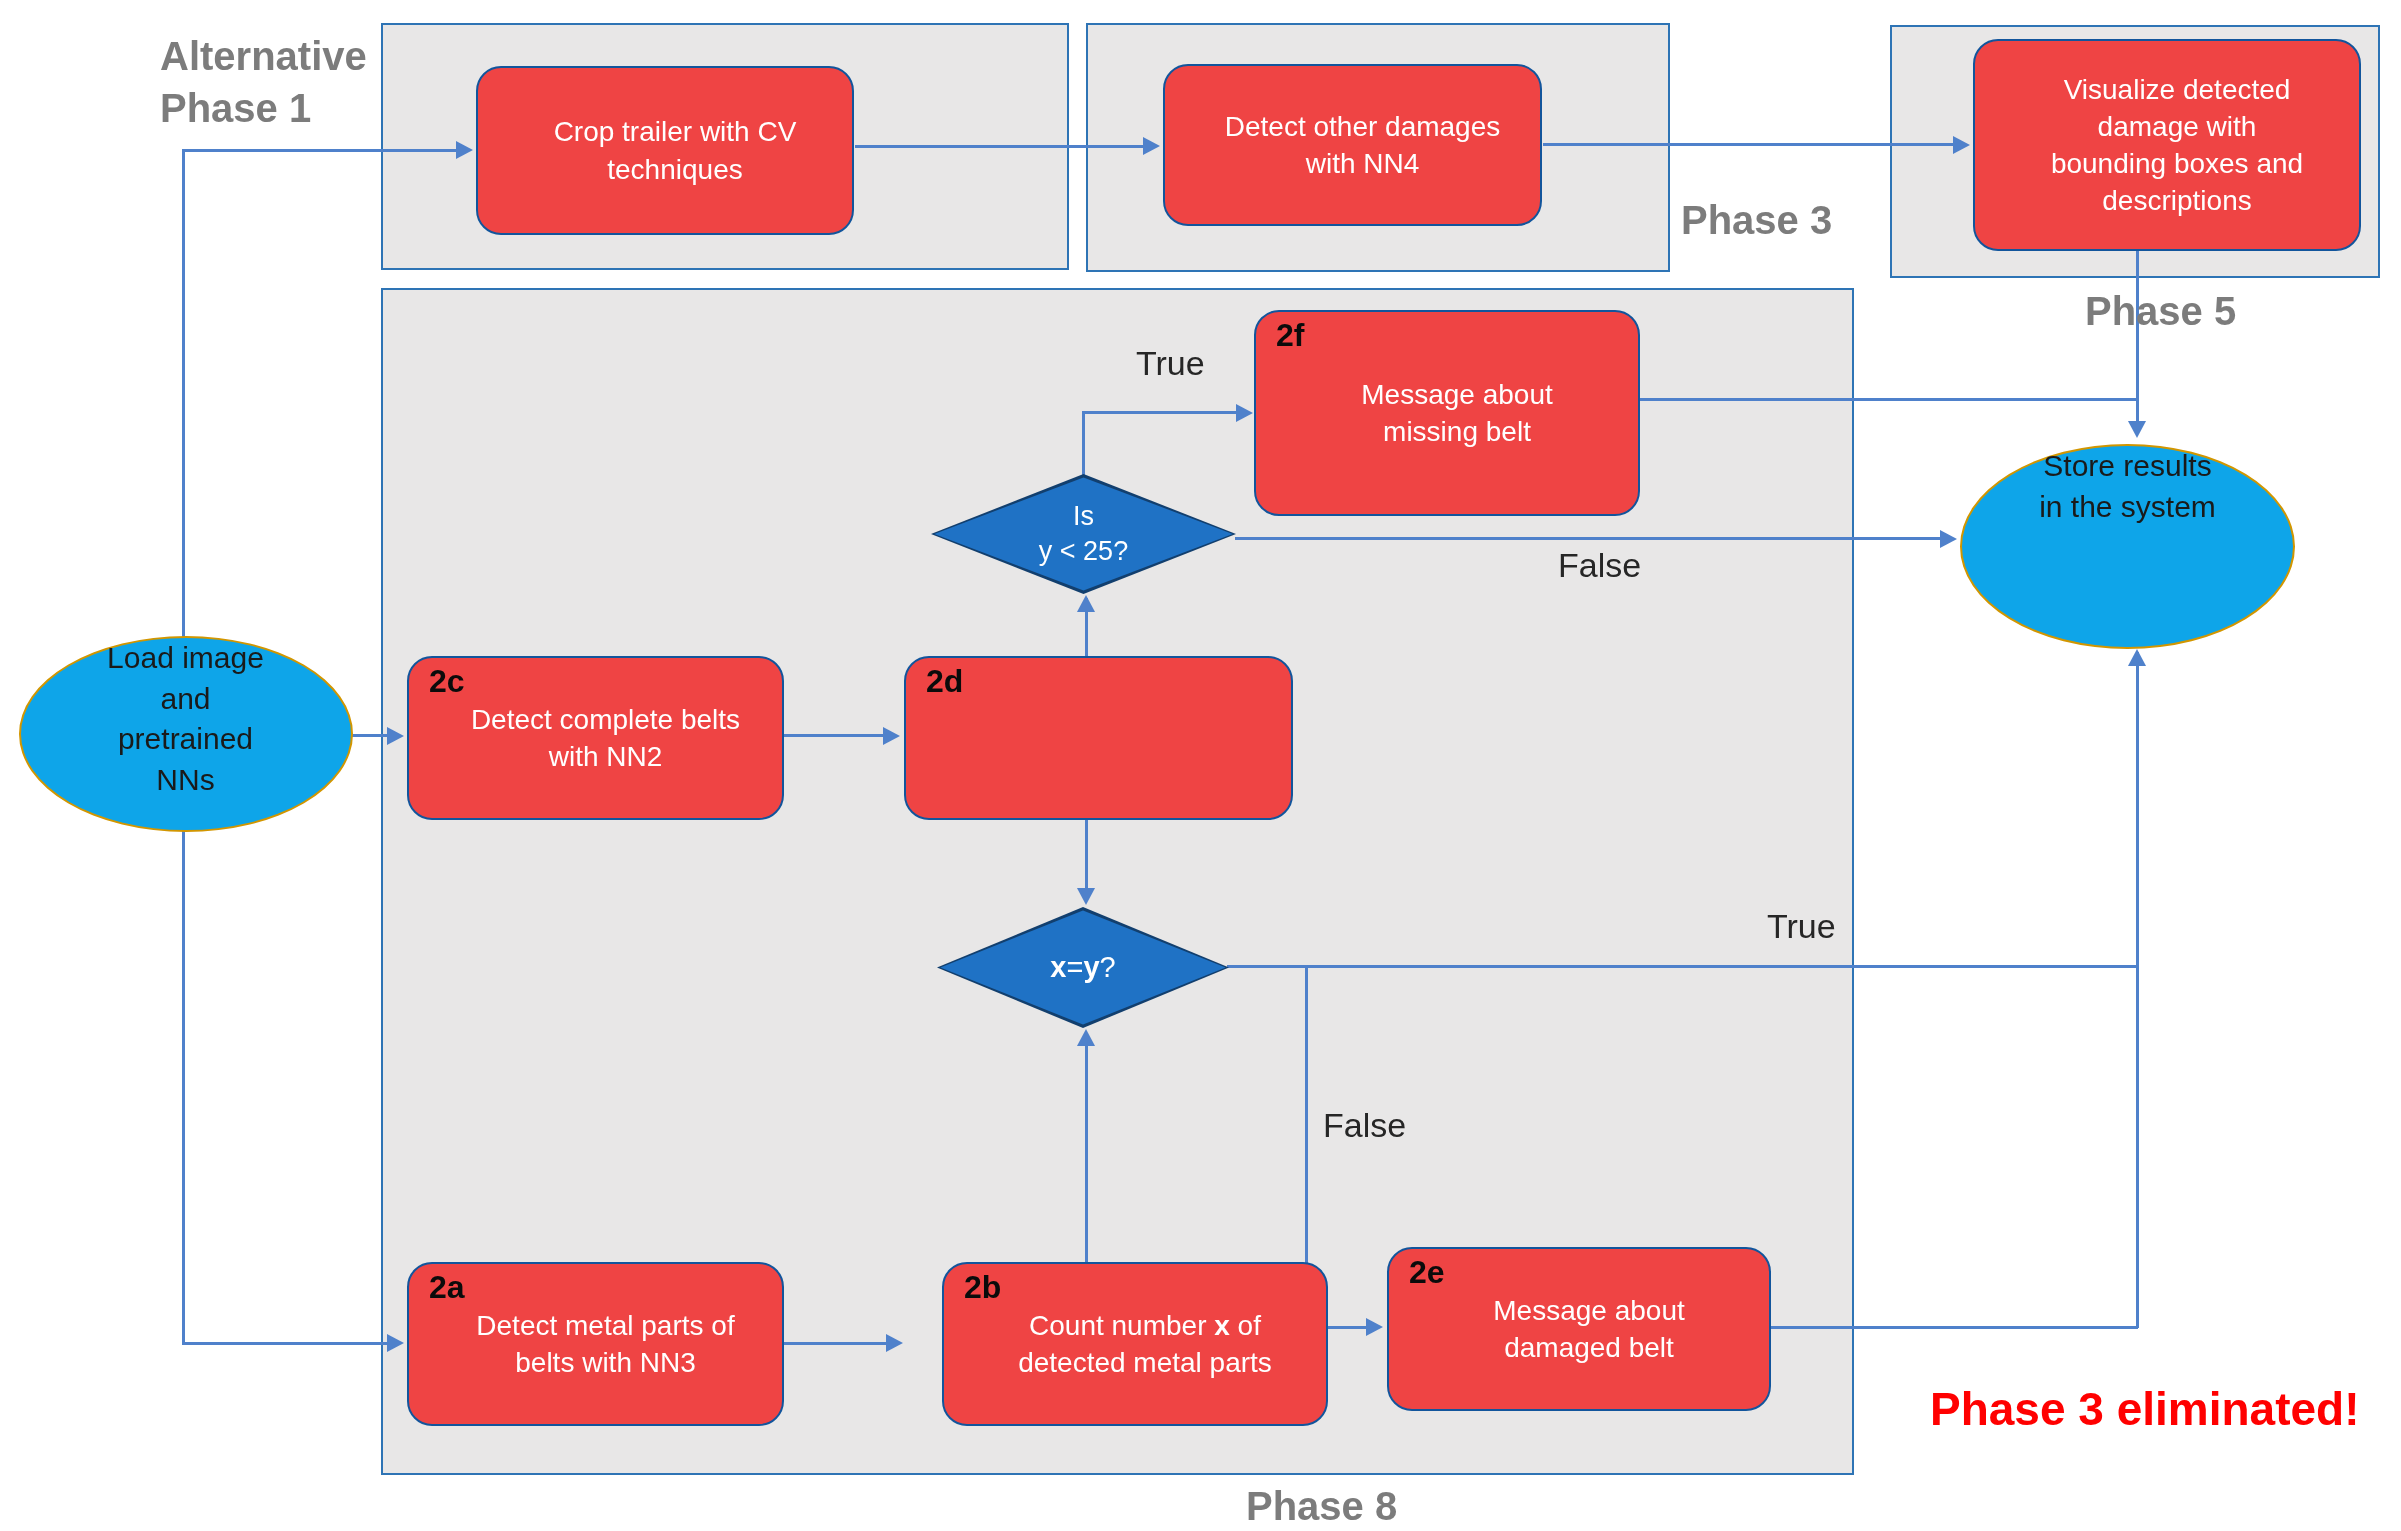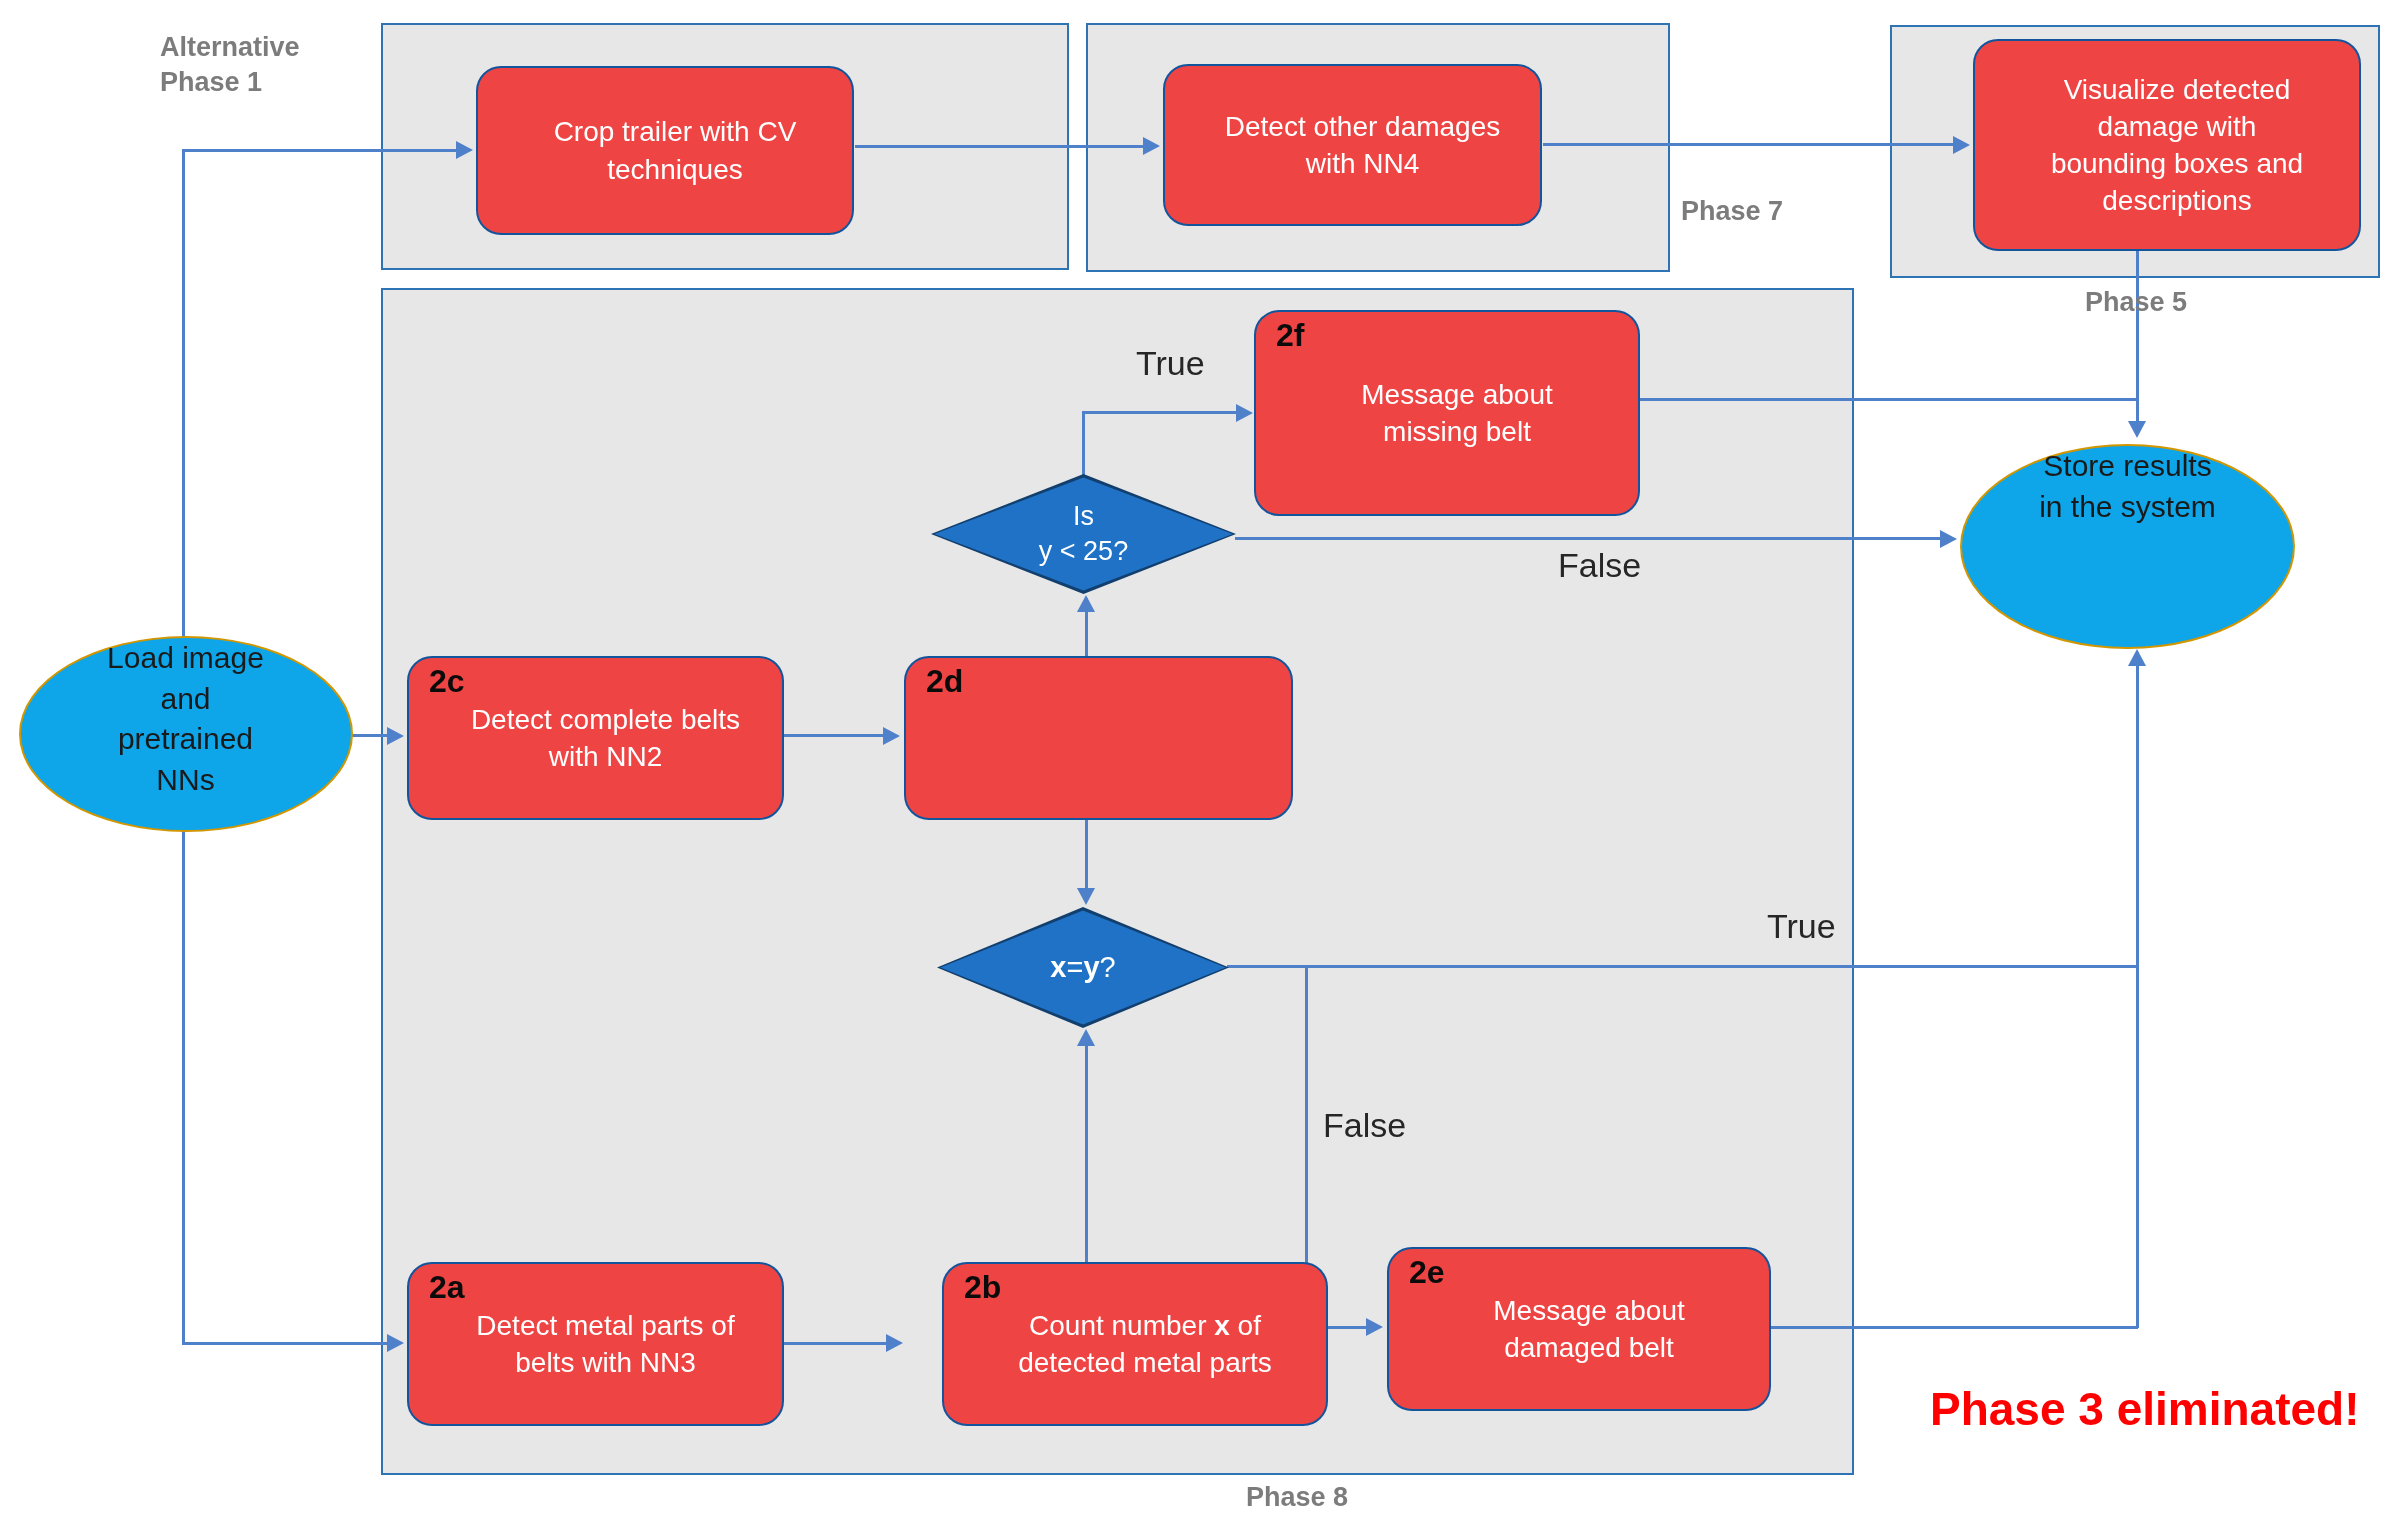--- a/index.html
+++ b/index.html
@@ -26,7 +26,7 @@
   .diamond .d-label{position:absolute;left:0;top:0;right:0;bottom:0;display:flex;align-items:center;
            justify-content:center;text-align:center;color:#ffffff;font-size:27px;line-height:1.3;}
   .elabel{position:absolute;color:#262626;font-size:34px;z-index:4;}
-  .plabel{position:absolute;color:#7C7C7C;font-weight:bold;font-size:27px;line-height:1.3;z-index:4;}
+  .plabel{position:absolute;color:#7C7C7C;font-weight:bold;font-size:40px;line-height:1.3;z-index:4;}
   .note{position:absolute;color:#FF0000;font-weight:bold;font-size:46px;z-index:4;}
 </style>
 </head>

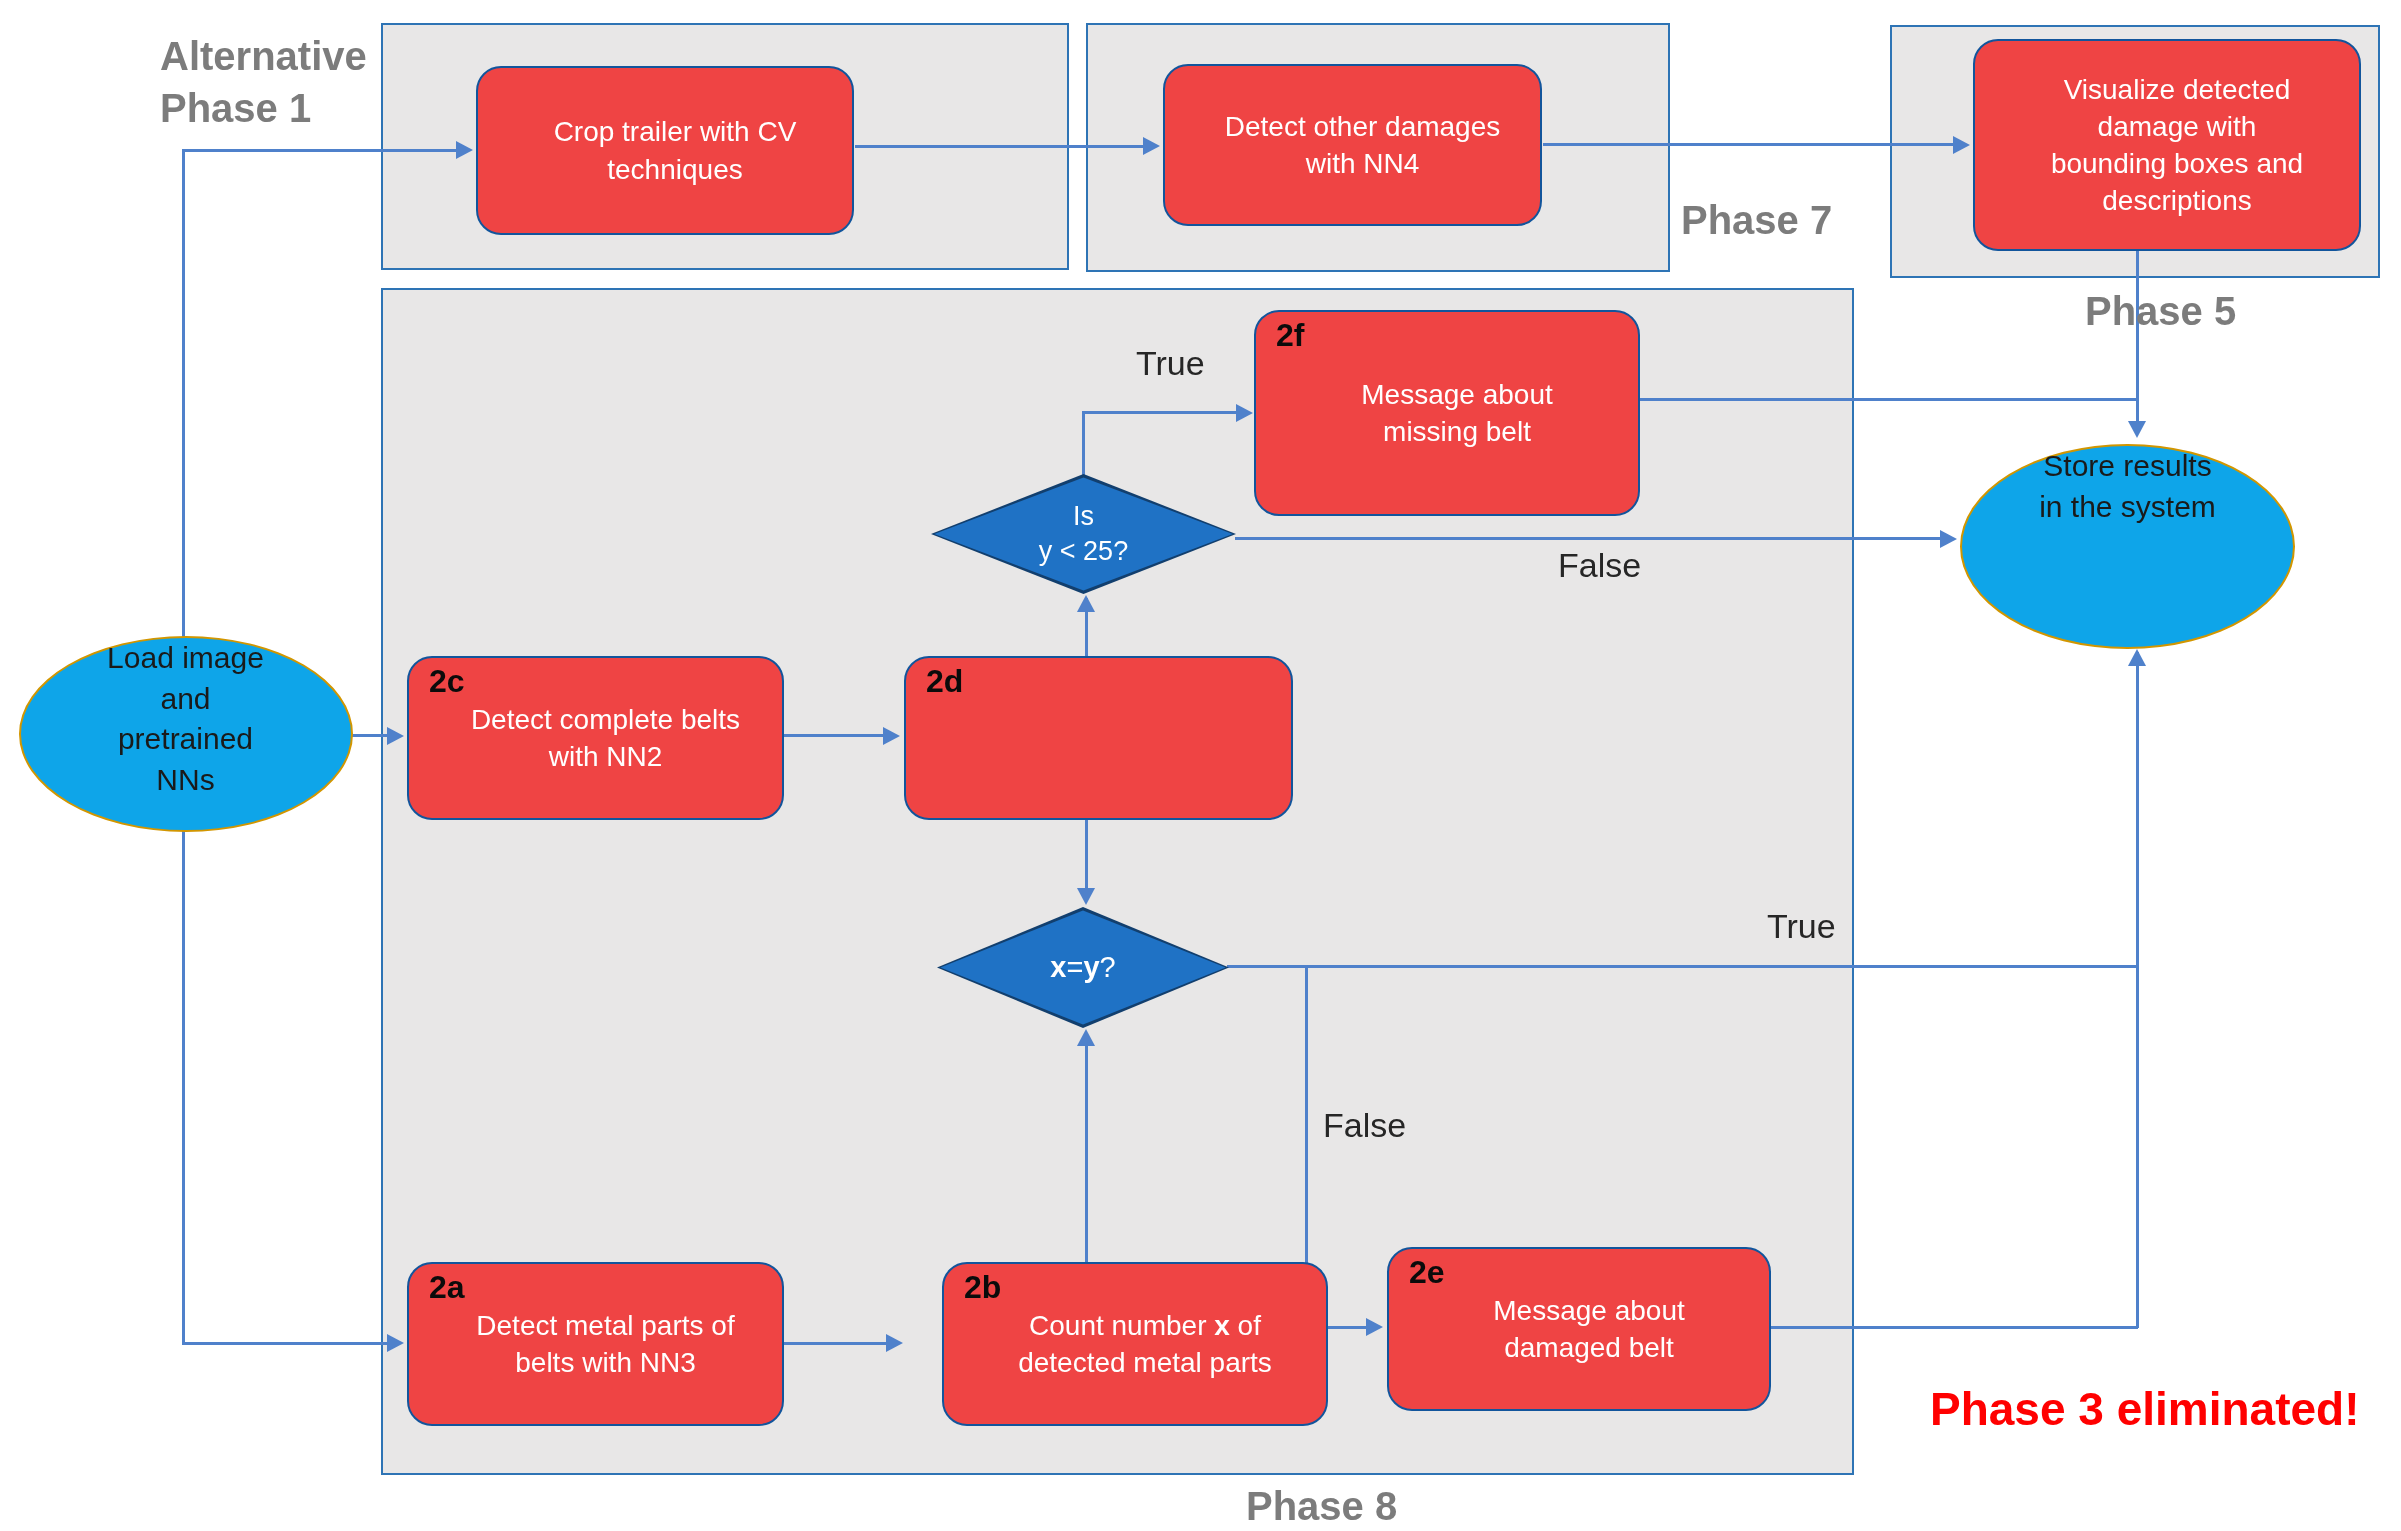--- a/index.html
+++ b/index.html
@@ -129,7 +129,7 @@
   </div>
 
   <div class="plabel" style="left:160px;top:30px;">Alternative<br>Phase 1</div>
-  <div class="plabel" style="left:1681px;top:194px;">Phase 7</div>
+  <div class="plabel" style="left:1681px;top:194px;">Phase 3</div>
   <div class="plabel" style="left:2085px;top:285px;">Phase 5</div>
   <div class="plabel" style="left:1246px;top:1480px;">Phase 8</div>
   <div class="note" style="left:1930px;top:1382px;">Phase 3 eliminated!</div>

